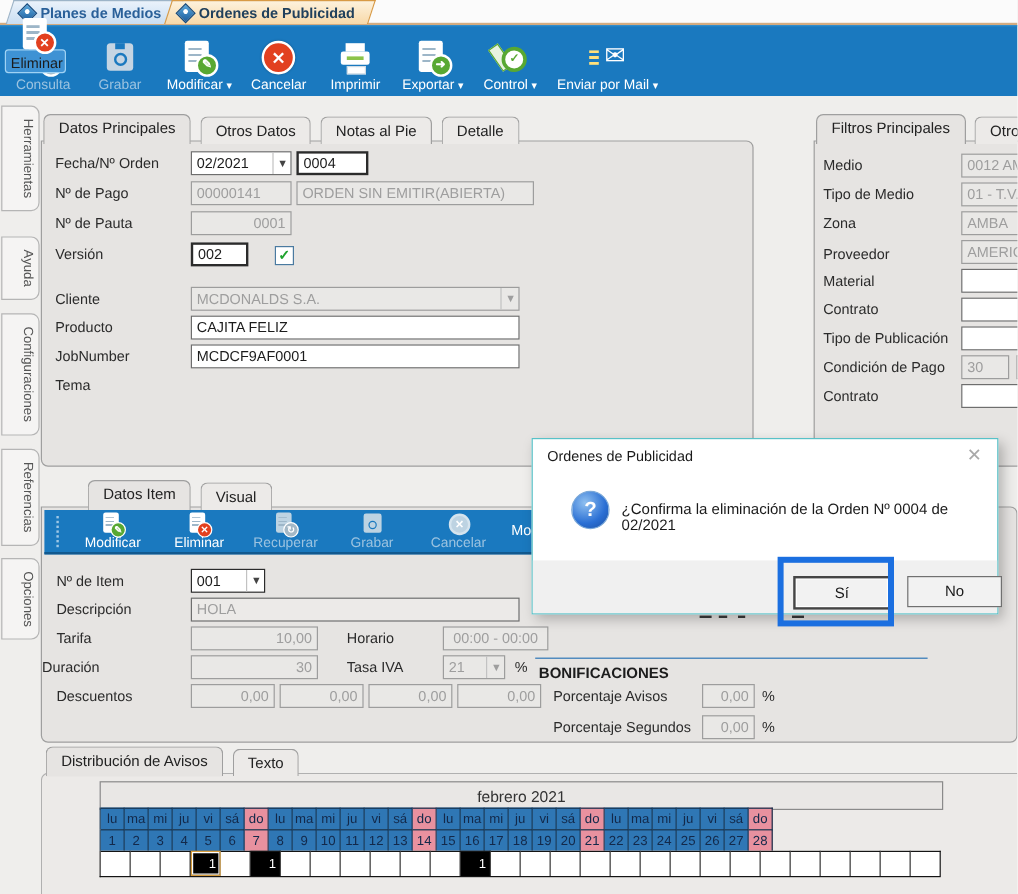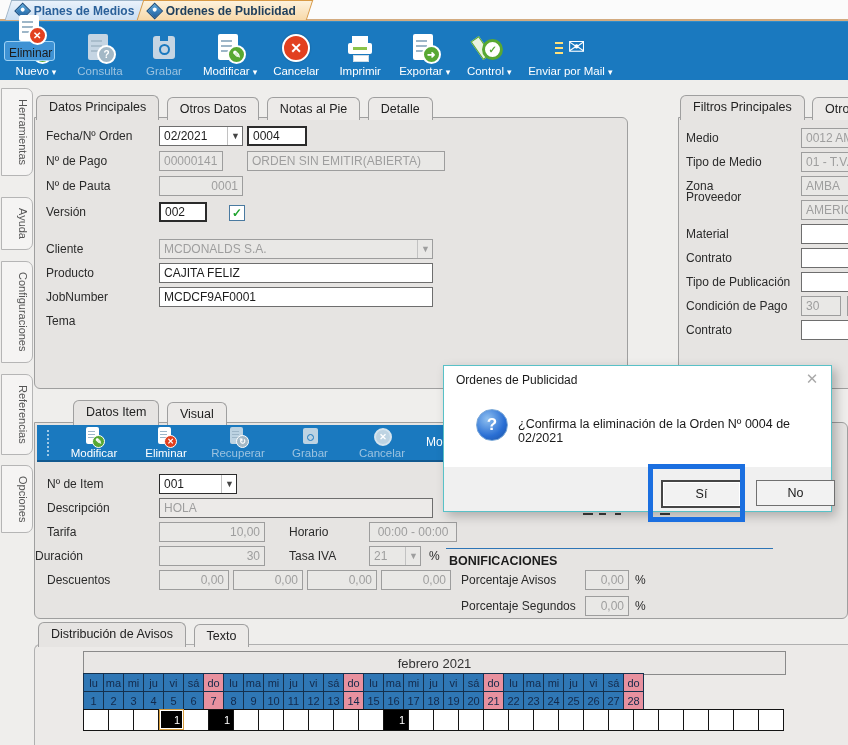--- a/index.html
+++ b/index.html
@@ -165,13 +165,6 @@
   </div>
 
   <div class="abs" id="toolbar">
-    <div class="tb-btn">
-      <span class="icon">
-          <span class="doc"></span>
-          <span class="badge green">+</span>
-        </span>
-      <span><span>Nuevo</span><span class="dd-arrow">▾</span></span>
-    </div>
     <div class="tb-btn dis">
       <span class="icon">
           <span class="doc dis"></span>

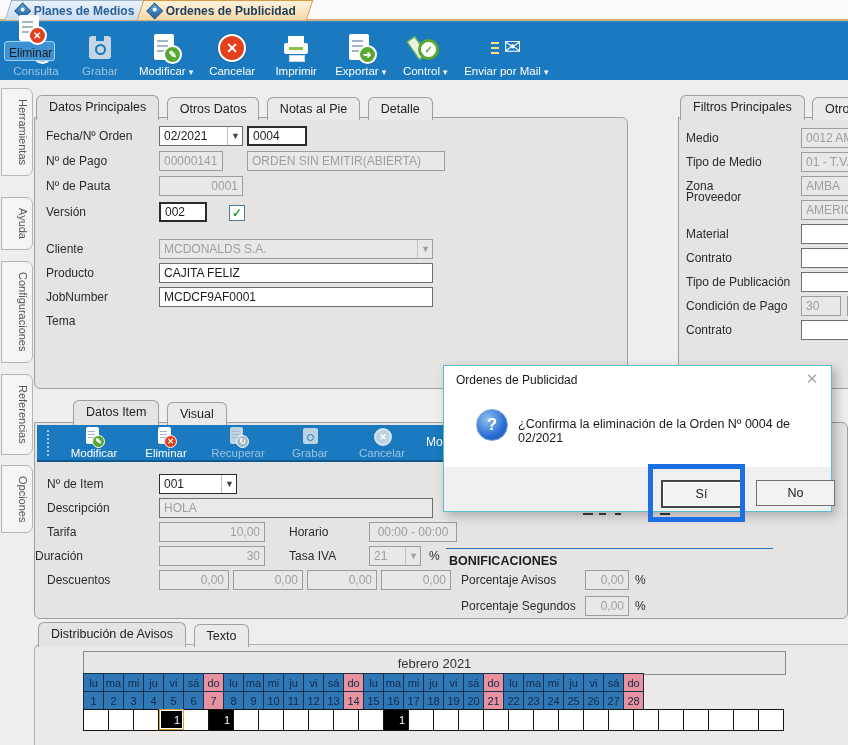--- a/index.html
+++ b/index.html
@@ -251,7 +251,7 @@
     <input class="tin bold-border" style="left: 212px; top: 8px; width: 60px;" value="0004">
 
     <span class="lbl" style="left:11px;top:36px;">Nº de Pago</span>
-    <input class="tin dis" style="left: 124px; top: 33px; width: 64px;" value="00000141">
+    <input class="tin dis" style="left: 124px; top: 33px; width: 84px;" value="00000141">
     <input class="tin dis" style="left: 212px; top: 33px; width: 198px;" value="ORDEN SIN EMITIR(ABIERTA)">
 
     <span class="lbl" style="left:11px;top:61px;">Nº de Pauta</span>

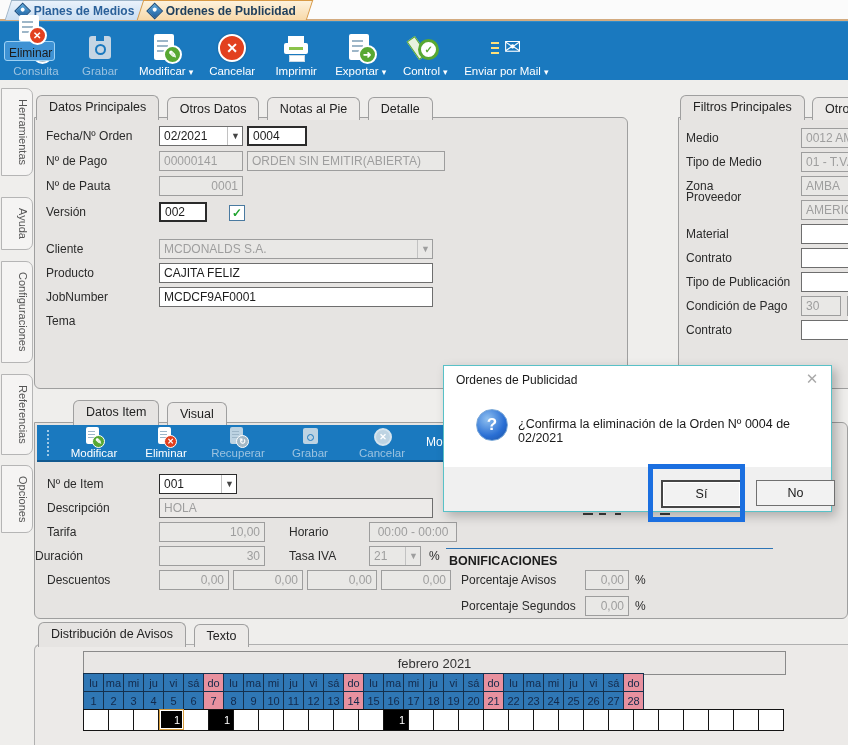--- a/index.html
+++ b/index.html
@@ -288,7 +288,7 @@
     <input class="tin dis" style="left: 122px; top: 34px; width: 120px;" value="01 - T.V.">
     <span class="lbl" style="left:7px;top:61px;">Zona</span>
     <input class="tin dis" style="left: 122px; top: 58px; width: 120px;" value="AMBA">
-    <span class="lbl" style="left:7px;top:72px;text-align:center;">Proveedor</span>
+    <span class="lbl" style="left:7px;top:87px;text-align:center;">Proveedor</span>
     <input class="tin dis" style="left: 122px; top: 82px; width: 120px;" value="AMERICA">
     <span class="lbl" style="left:7px;top:109px;">Material</span>
     <input class="tin" style="left: 122px; top: 106px; width: 120px;" value="">

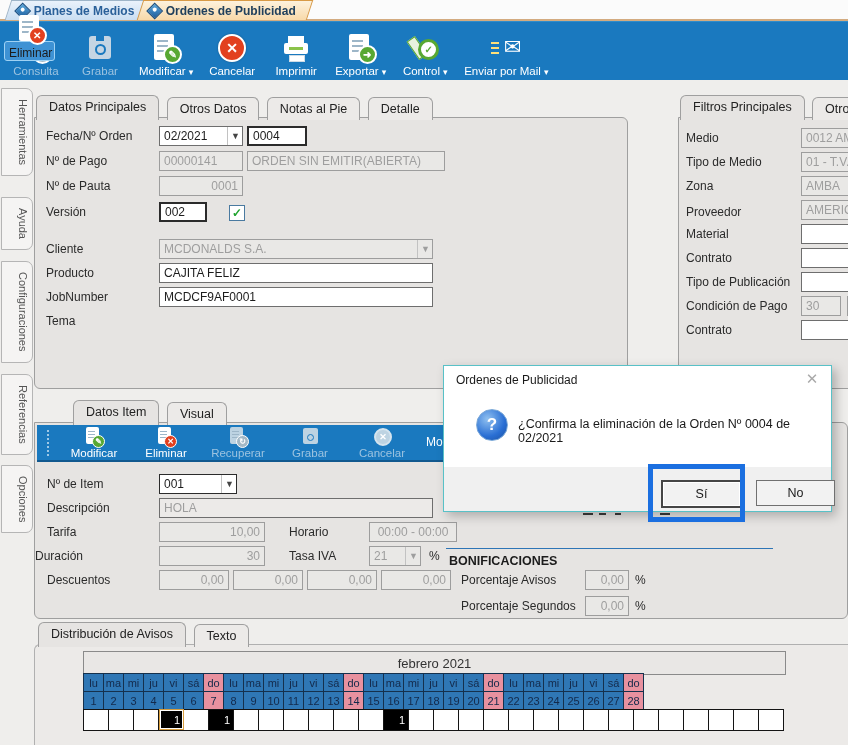--- a/index.html
+++ b/index.html
@@ -349,7 +349,7 @@
     </div>
 
     <span class="lbl" style="left:12px;top:54px;">Nº de Item</span>
-    <div class="sel" style="left:124px;top:51px;width:78px;border-color:#2b2b2b;">
+    <div class="sel" style="left:124px;top:51px;width:62px;border-color:#2b2b2b;">
       <span class="sv">001</span>
         <span class="sa">▼</span>
     </div>

